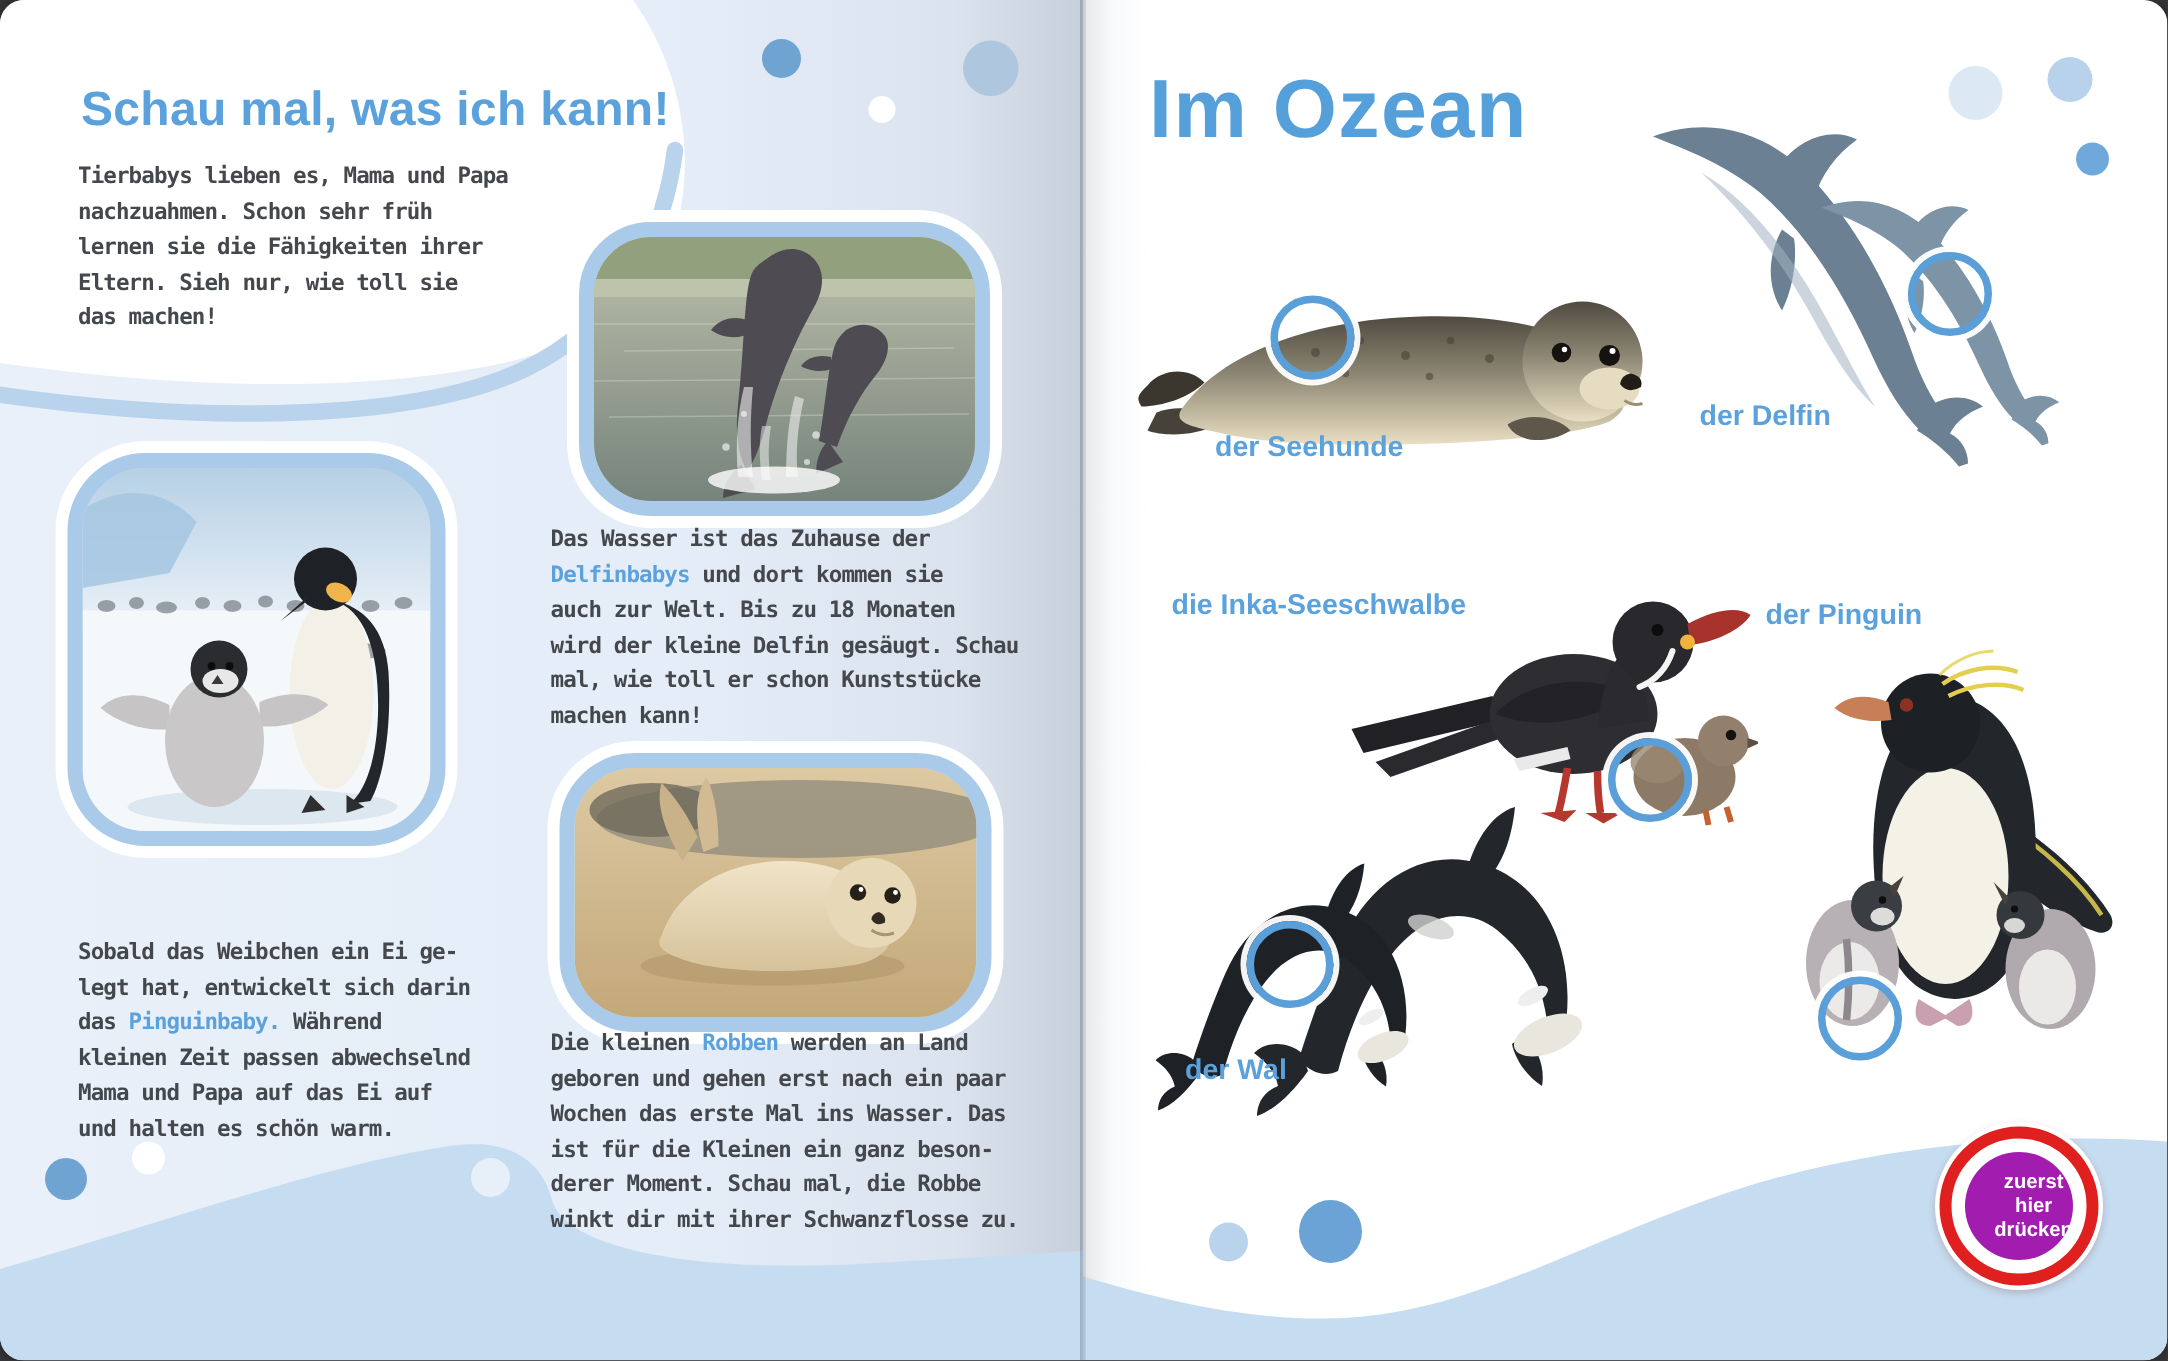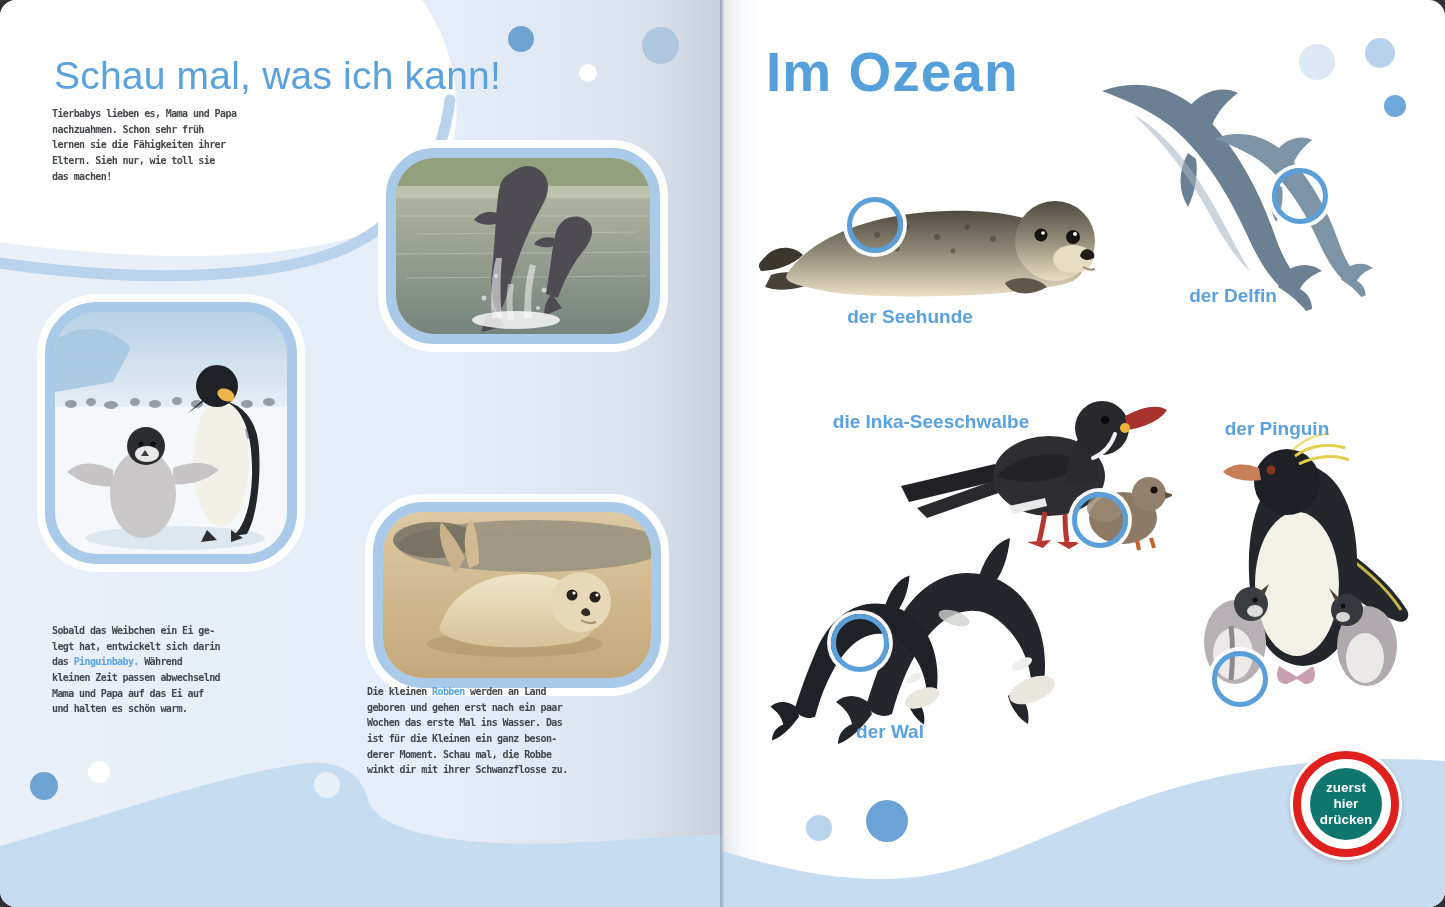--- a/index.html
+++ b/index.html
@@ -13,7 +13,7 @@
 
   .dot { position:absolute; border-radius:50%; }
 
-  h1.left-heading { position:absolute; left:54px; top:54px; font-size:39px; font-weight:normal; letter-spacing:.2px; color:#5ba2dd; text-shadow:0 1px 0 rgba(255,255,255,.6); }
+  h1.left-heading { position:absolute; left:54px; top:54px; font-size:32px; font-weight:bold; letter-spacing:.2px; color:#5ba2dd; text-shadow:0 1px 0 rgba(255,255,255,.6); }
   .right-title { position:absolute; left:44px; top:40px; font-size:55px; font-weight:bold; letter-spacing:1px; color:#55a0da; }
 
   .body-text { position:absolute; font-family:"DejaVu Sans Mono",monospace; font-weight:bold; font-size:10px; line-height:1.57; letter-spacing:-0.6px; color:#44484c; white-space:pre-line; }

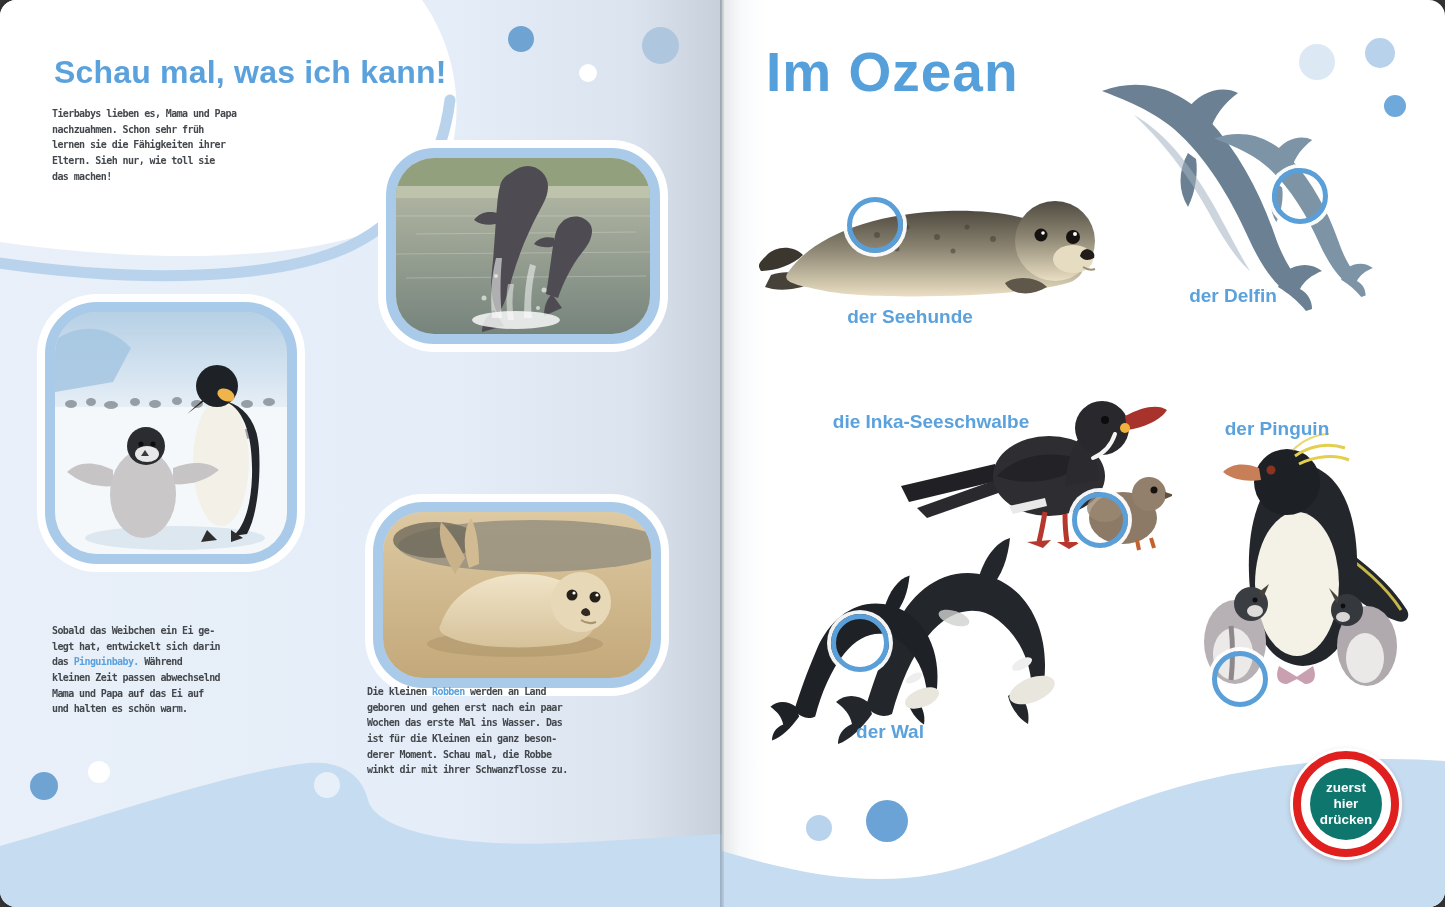--- a/index.html
+++ b/index.html
@@ -16,7 +16,7 @@
   h1.left-heading { position:absolute; left:54px; top:54px; font-size:32px; font-weight:bold; letter-spacing:.2px; color:#5ba2dd; text-shadow:0 1px 0 rgba(255,255,255,.6); }
   .right-title { position:absolute; left:44px; top:40px; font-size:55px; font-weight:bold; letter-spacing:1px; color:#55a0da; }
 
-  .body-text { position:absolute; font-family:"DejaVu Sans Mono",monospace; font-weight:bold; font-size:10px; line-height:1.57; letter-spacing:-0.6px; color:#44484c; white-space:pre-line; }
+  .body-text { position:absolute; font-family:"DejaVu Sans Mono",monospace; font-weight:bold; font-size:15px; line-height:1.57; letter-spacing:-0.6px; color:#44484c; white-space:pre-line; }
   .hl { color:#5ba2dd; }
 
   .photo-frame { position:absolute; border:10px solid #a9cbe9; border-radius:46px; box-shadow:0 0 0 8px #ffffff, 0 2px 6px rgba(80,100,130,.18); overflow:hidden; background:#cfd8dd; }

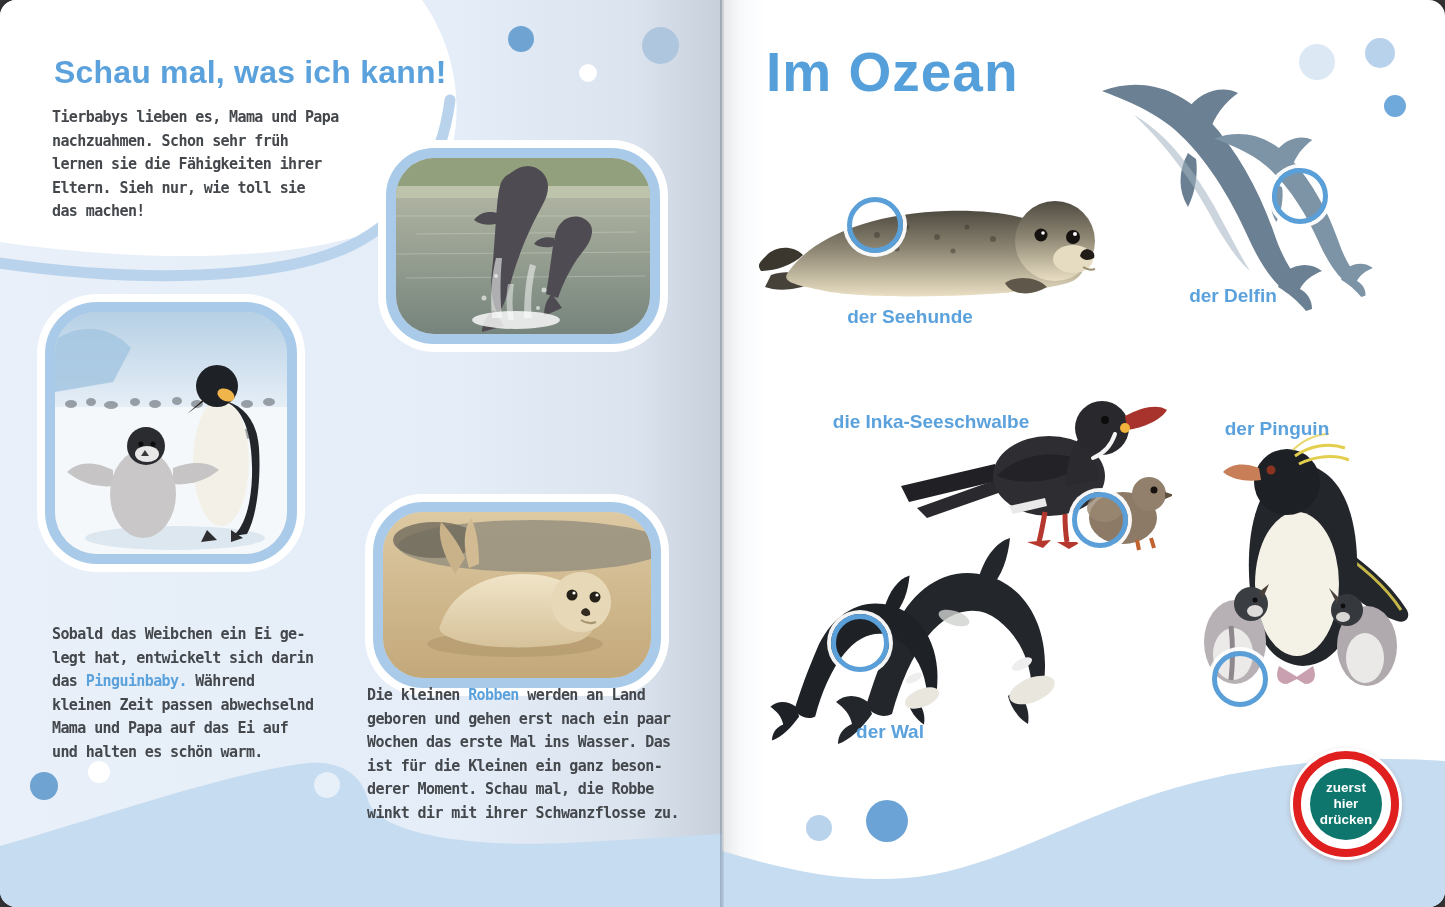--- a/index.html
+++ b/index.html
@@ -23,7 +23,7 @@
   .photo-frame svg { display:block; }
 
   .animal { position:absolute; }
-  .animal-label { position:absolute; font-size:19px; font-weight:bold; color:#5ba2dd; text-align:center; white-space:nowrap;margin-top:18px; }
+  .animal-label { position:absolute; font-size:19px; font-weight:bold; color:#5ba2dd; text-align:left; white-space:nowrap; }
 
   .ring { position:absolute; border:5px solid #5b9fd8; border-radius:50%; box-shadow:0 0 0 4px rgba(255,255,255,.95); background:transparent; }
 

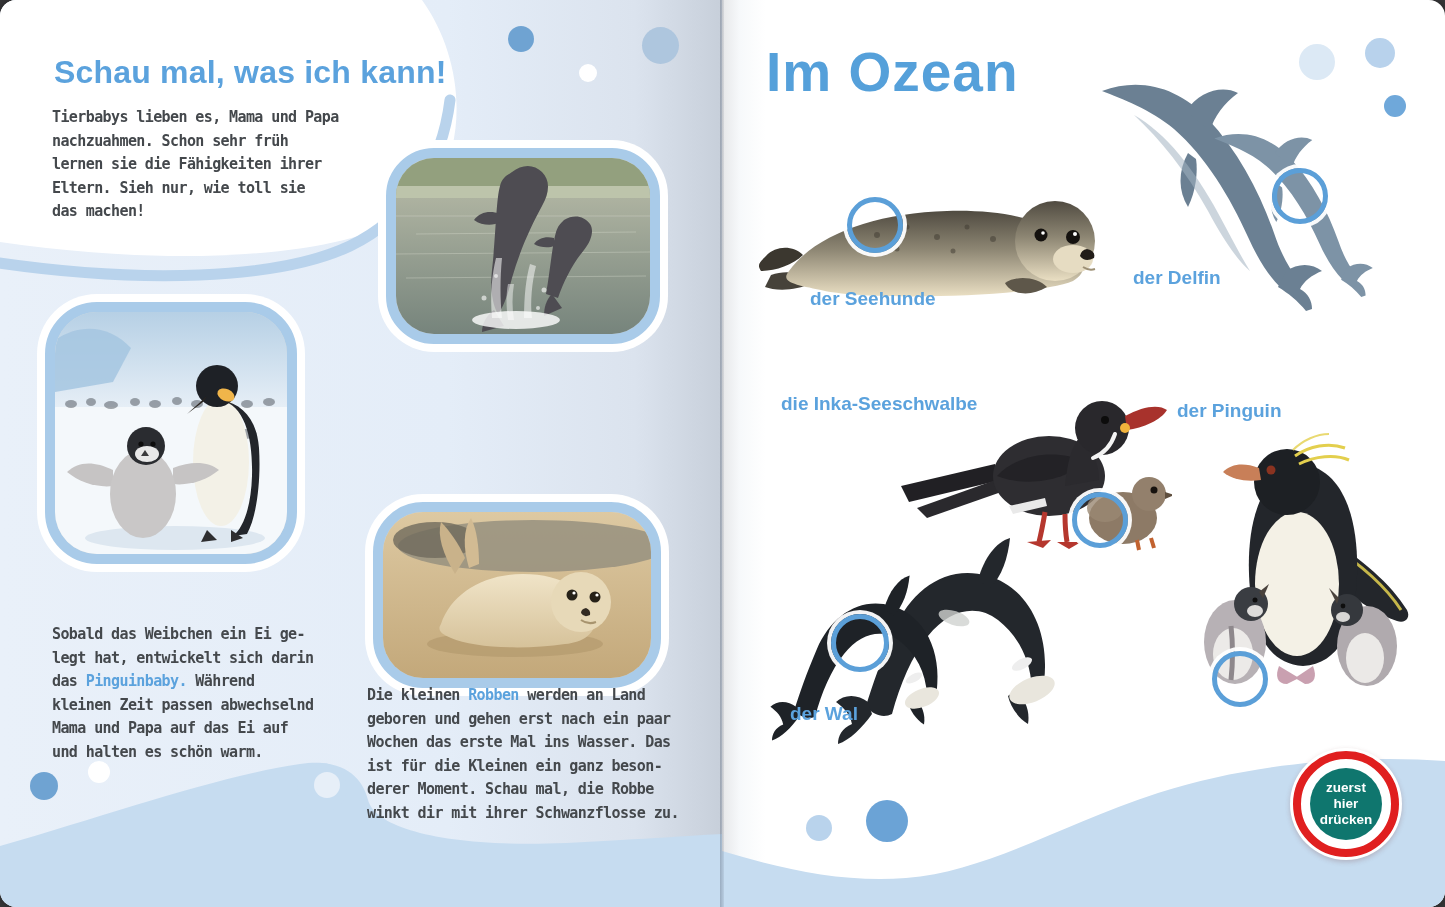--- a/index.html
+++ b/index.html
@@ -153,6 +153,12 @@
       </svg>
     </div>
 
+    <p class="body-text" style="left:367px;top:348px;width:320px;"><span>Das Wasser ist das Zuhause der
+</span><span class="hl">Delfinbabys</span><span> und dort kommen sie
+auch zur Welt. Bis zu 18 Monaten
+wird der kleine Delfin gesäugt. Schau
+mal, wie toll er schon Kunststücke
+machen kann!</span></p>
 
     <div class="photo-frame" style="left:373px;top:502px;width:288px;height:186px;border-radius:50px;">
       <svg width="268" height="166" viewBox="0 0 268 166">

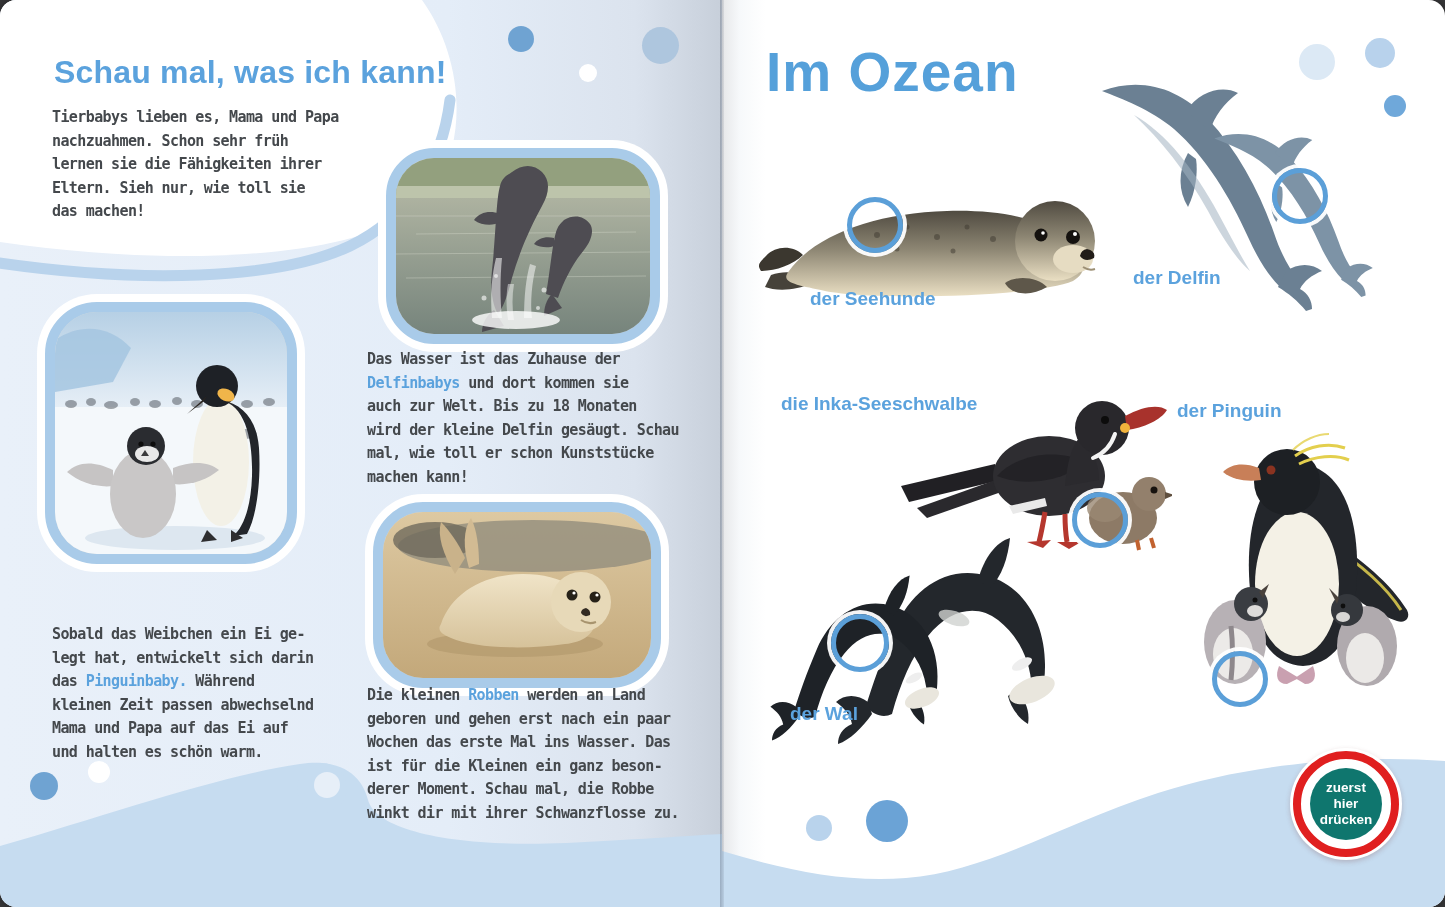--- a/index.html
+++ b/index.html
@@ -29,7 +29,7 @@
 
   .red-button { position:absolute; left:568px; top:748px; width:112px; height:112px; border-radius:50%; background:#ffffff; z-index:50; box-shadow:0 2px 5px rgba(120,60,60,.25); }
   .red-button .ring-outer { position:absolute; inset:3px; border:8px solid #e01f1f; border-radius:50%; }
-  .red-button .core { position:absolute; inset:20px; background:#0f766e; border-radius:50%; display:flex; align-items:center; justify-content:center; }
+  .red-button .core { position:absolute; inset:20px; background:#a21caf; border-radius:50%; display:flex; align-items:center; justify-content:flex-end; }
   .red-button .btn-label { font-size:13.5px; line-height:1.18; font-weight:bold; color:#ffffff; text-align:center; white-space:pre-line; }
 </style>
 </head>

